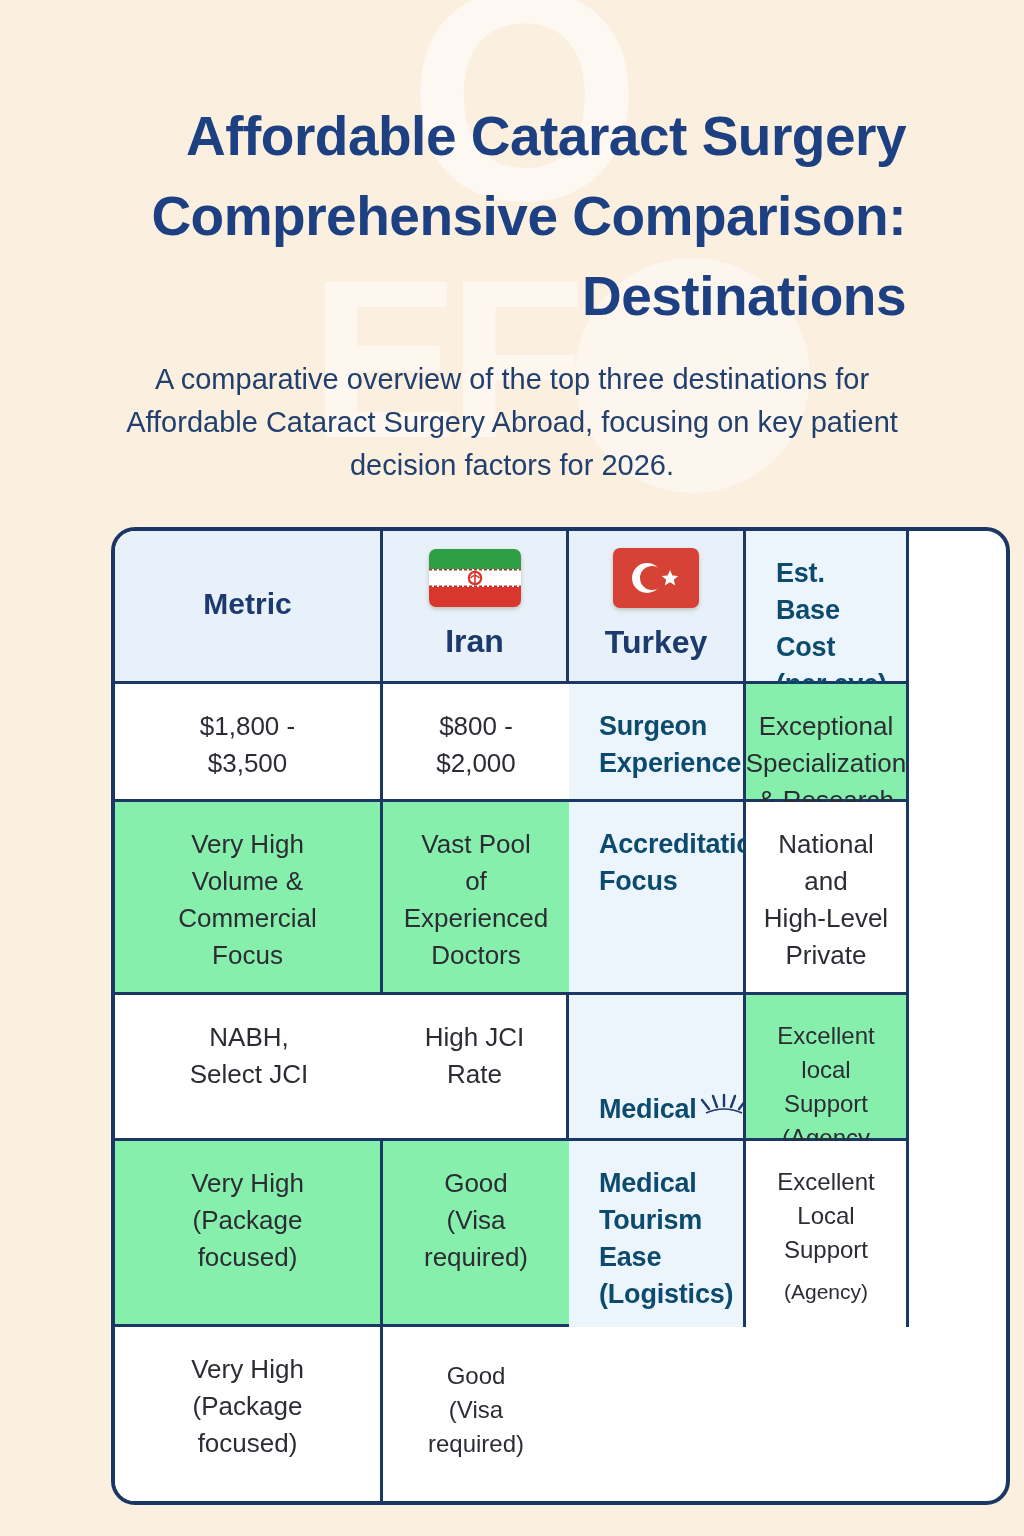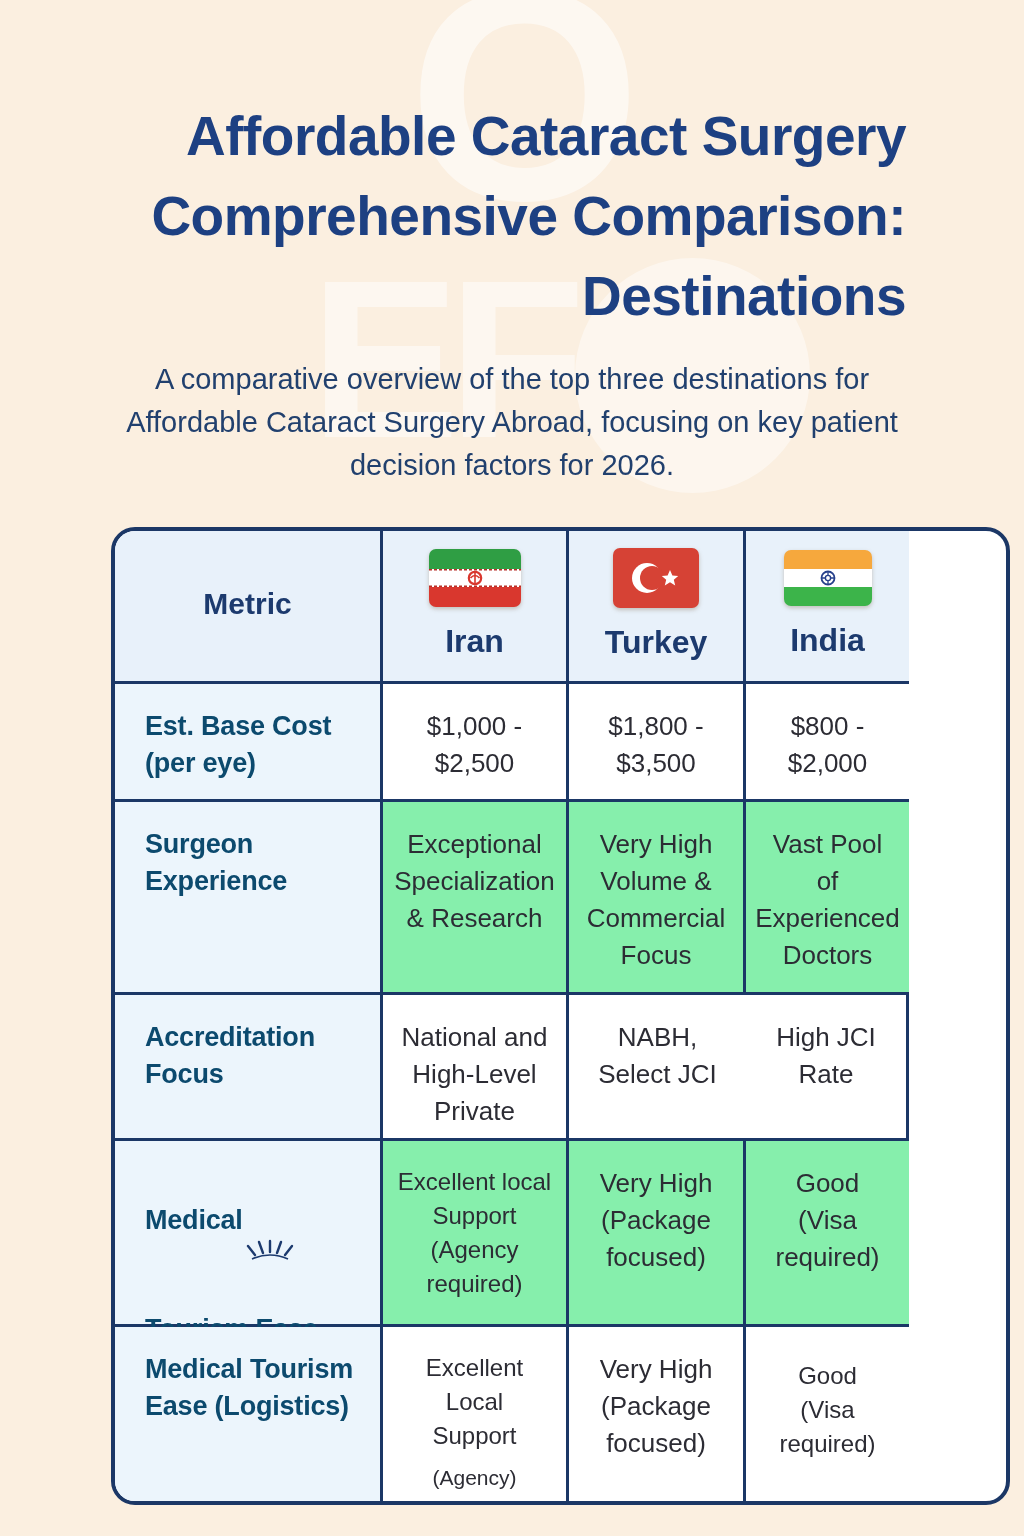--- a/index.html
+++ b/index.html
@@ -120,24 +120,6 @@
       <path d="M57 22 L59.4 27.4 L65.2 27.9 L60.8 31.7 L62.2 37.4 L57 34.2 L51.8 37.4 L53.2 31.7 L48.8 27.9 L54.6 27.4 Z" fill="#ffffff"></path>
     </svg>
     <span class="country-name">Turkey</span>
-  </div>
-  <div class="cell c-head col-last">
-    <svg class="flag" width="88" height="56" viewBox="0 0 88 56">
-      <defs>
-          <clipPath id="inc">
-            <rect x="0" y="0" width="88" height="56" rx="7"></rect>
-          </clipPath>
-        </defs>
-      <g clip-path="url(#inc)">
-        <rect x="0" y="0" width="88" height="19" fill="#f6a83d"></rect>
-        <rect x="0" y="19" width="88" height="18" fill="#ffffff"></rect>
-        <rect x="0" y="37" width="88" height="19" fill="#3cb44a"></rect>
-        <circle cx="44" cy="28" r="6.5" fill="none" stroke="#27418c" stroke-width="1.8"></circle>
-        <circle cx="44" cy="28" r="2.6" fill="none" stroke="#27418c" stroke-width="1.4"></circle>
-        <path d="M44 21.5 L44 25.4 M50.5 28 L46.6 28 M44 34.5 L44 30.6 M37.5 28 L41.4 28" stroke="#27418c" stroke-width="1.3"></path>
-      </g>
-    </svg>
-    <span class="country-name">India</span>
   </div>
 
   <div class="cell c-metric">

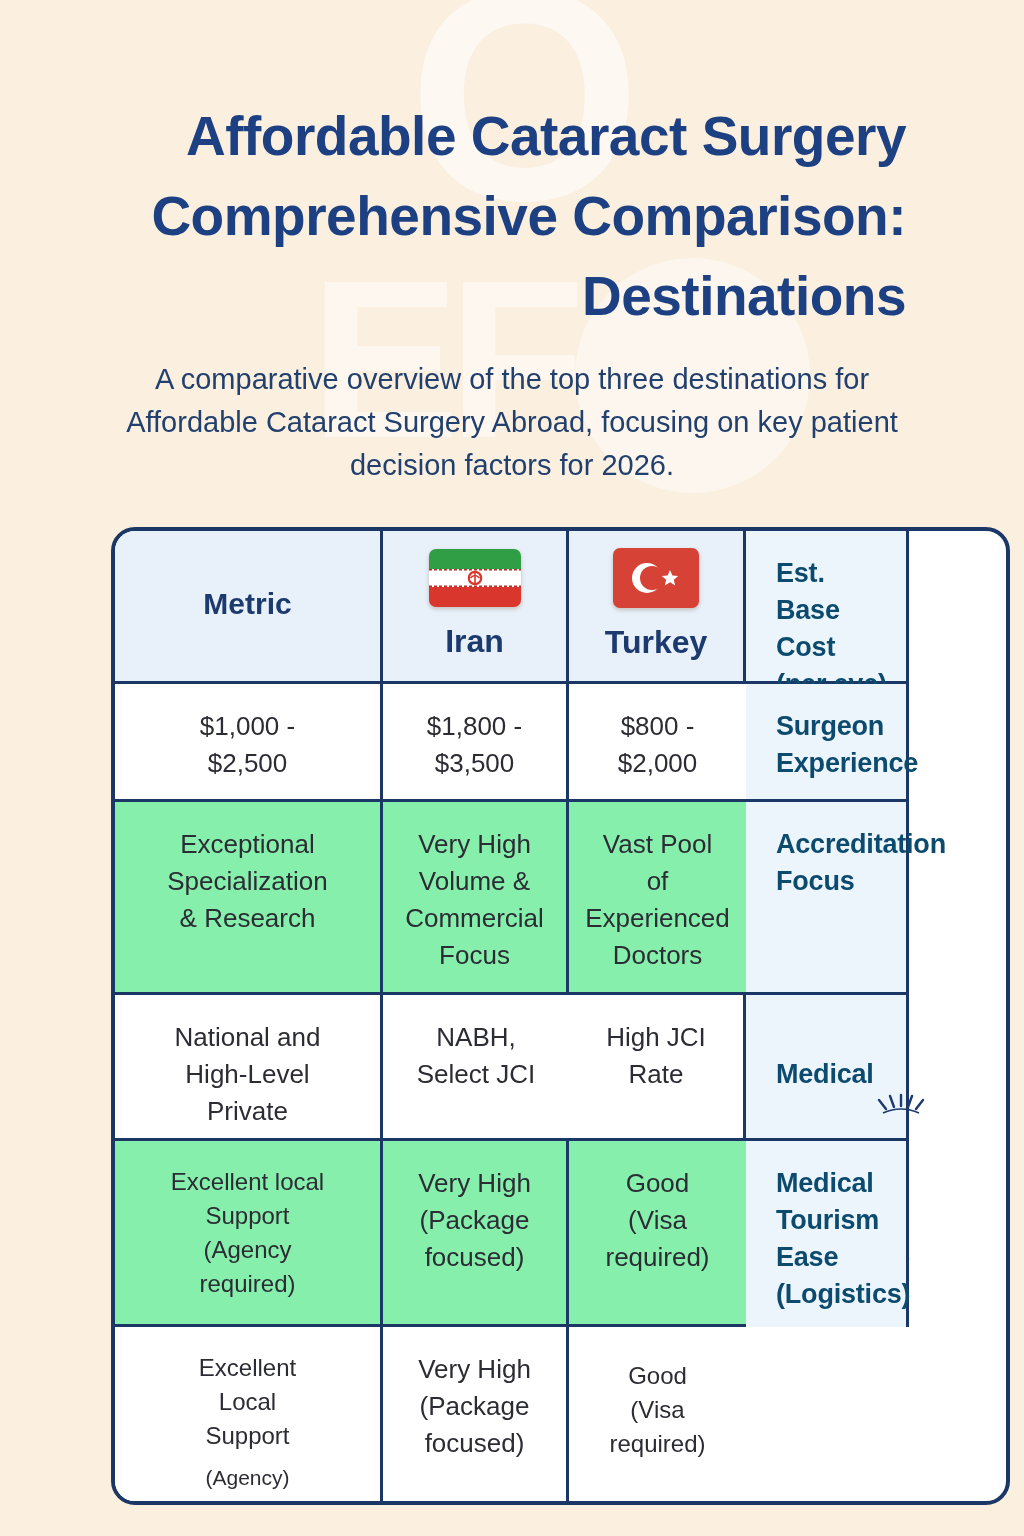--- a/index.html
+++ b/index.html
@@ -125,10 +125,6 @@
   <div class="cell c-metric">
     <span class="metric-label">Est. Base Cost
 (per eye)</span>
-  </div>
-  <div class="cell">
-    <span class="value">$1,000 -
-$2,500</span>
   </div>
   <div class="cell">
     <span class="value">$1,800 -

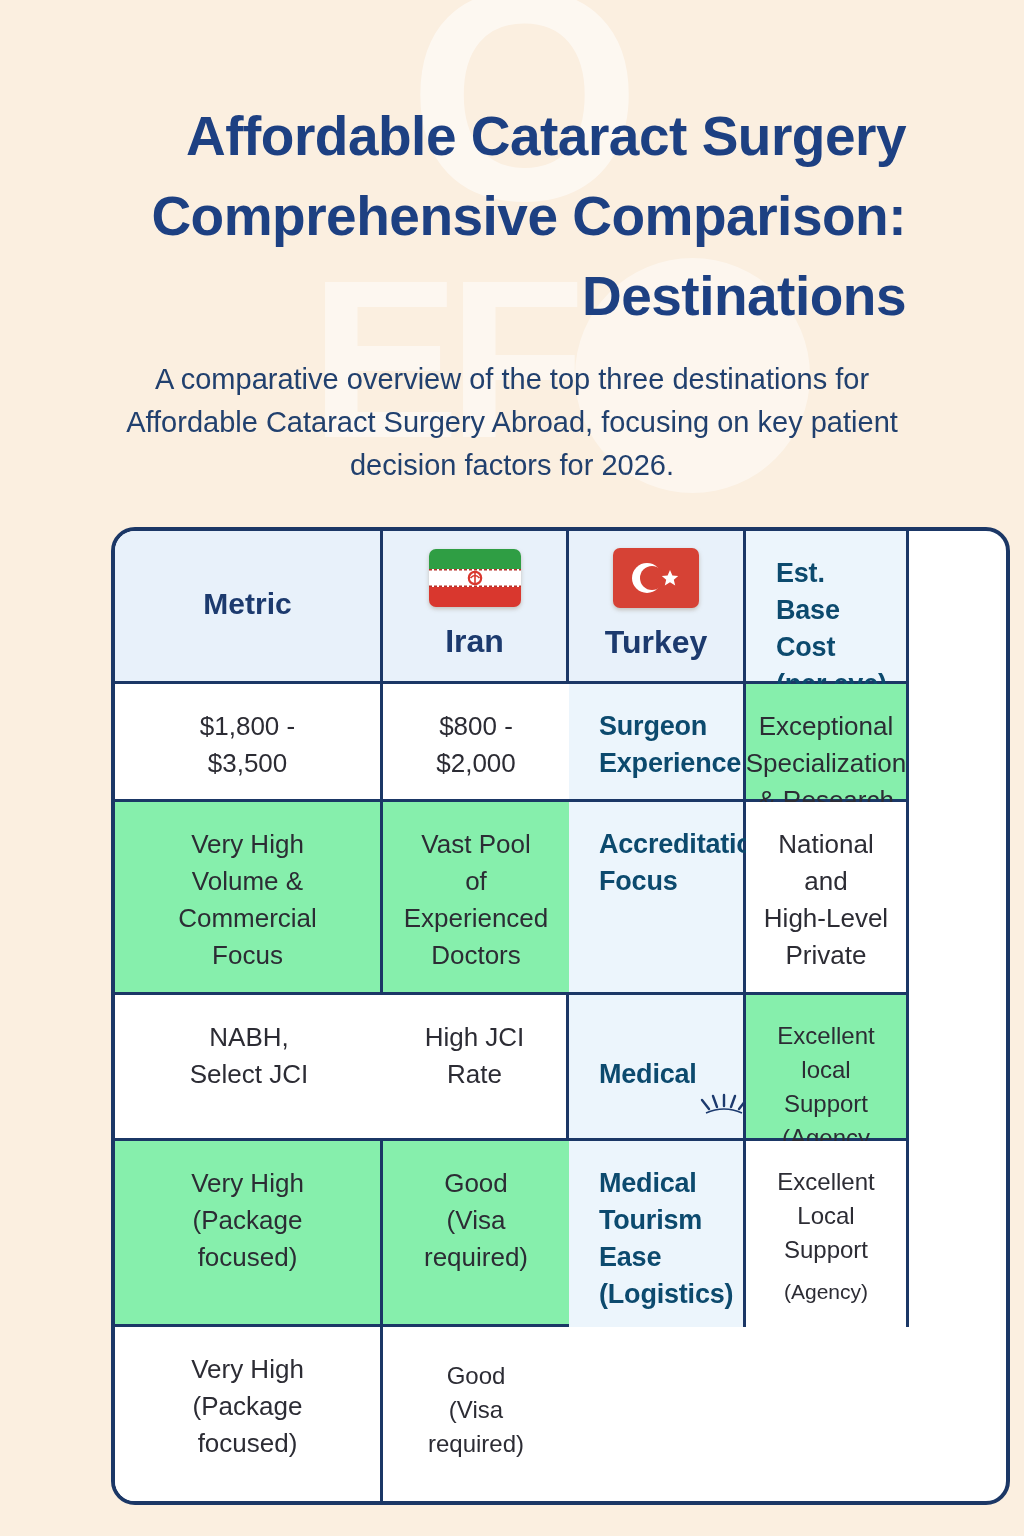--- a/index.html
+++ b/index.html
@@ -65,7 +65,7 @@
     font-size:27px; font-weight:700; line-height:37px;
     color:#0c4a6e; white-space:pre-line; letter-spacing:-0.2px;
   }
-  .metric-line { display:flex; align-items:flex-start; }
+  .metric-line { display:flex; align-items:flex-end; }
   .lash { margin-left:1px; margin-top:-2px; display:inline-block; }
   .value {
     font-size:26px; line-height:37px;

